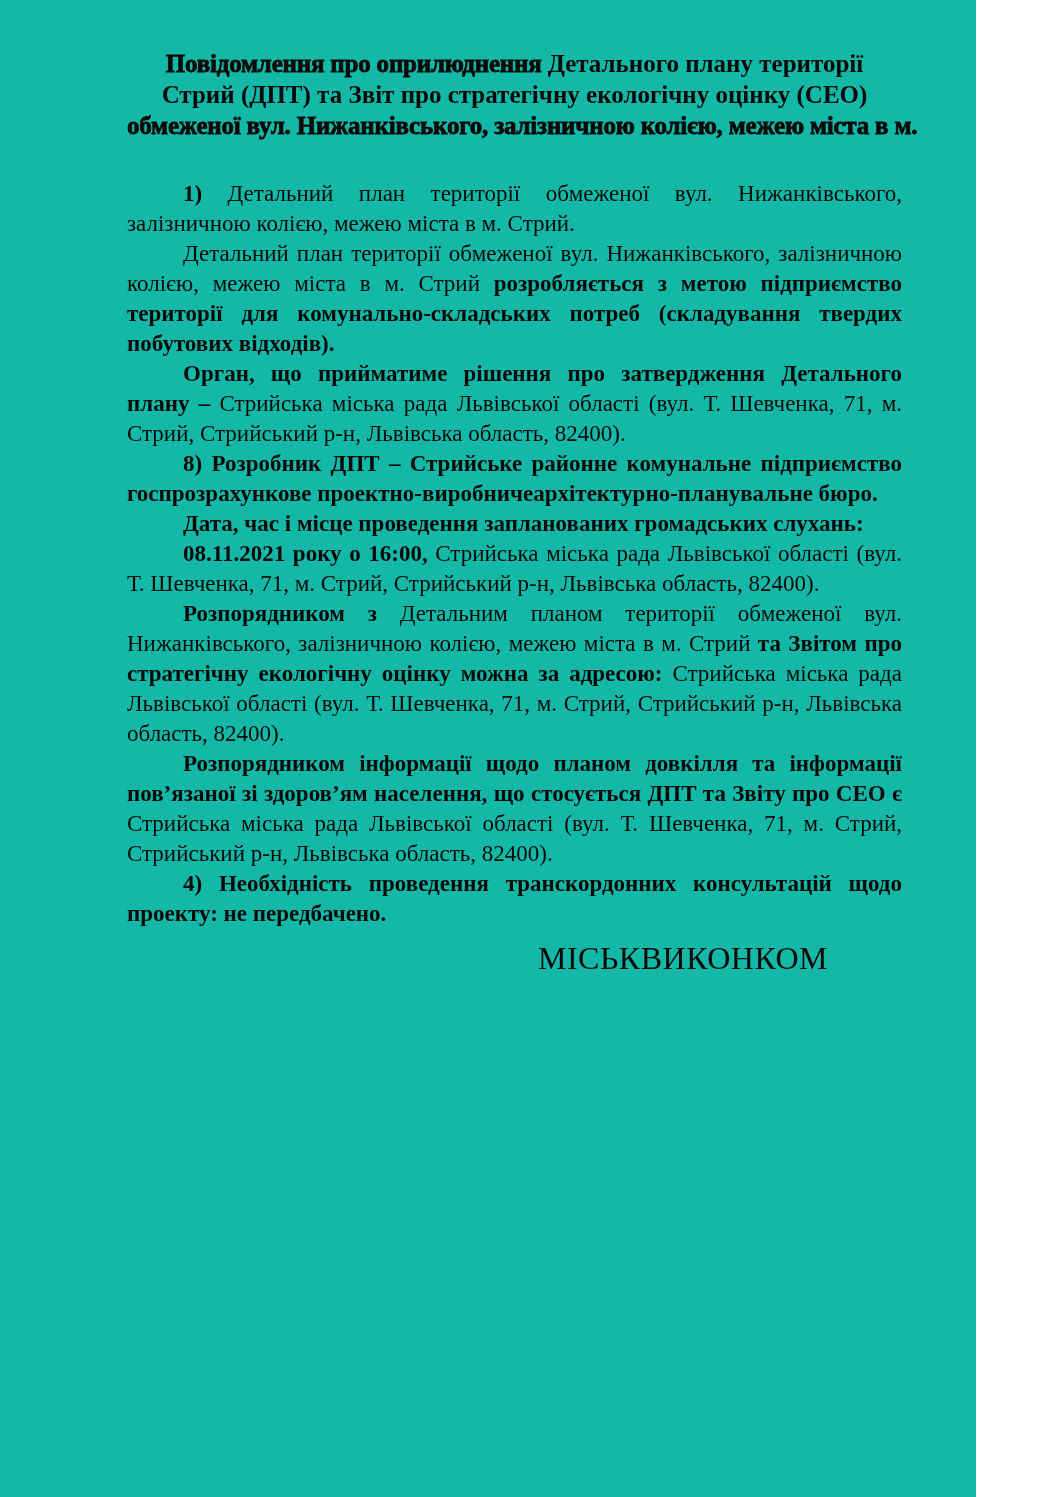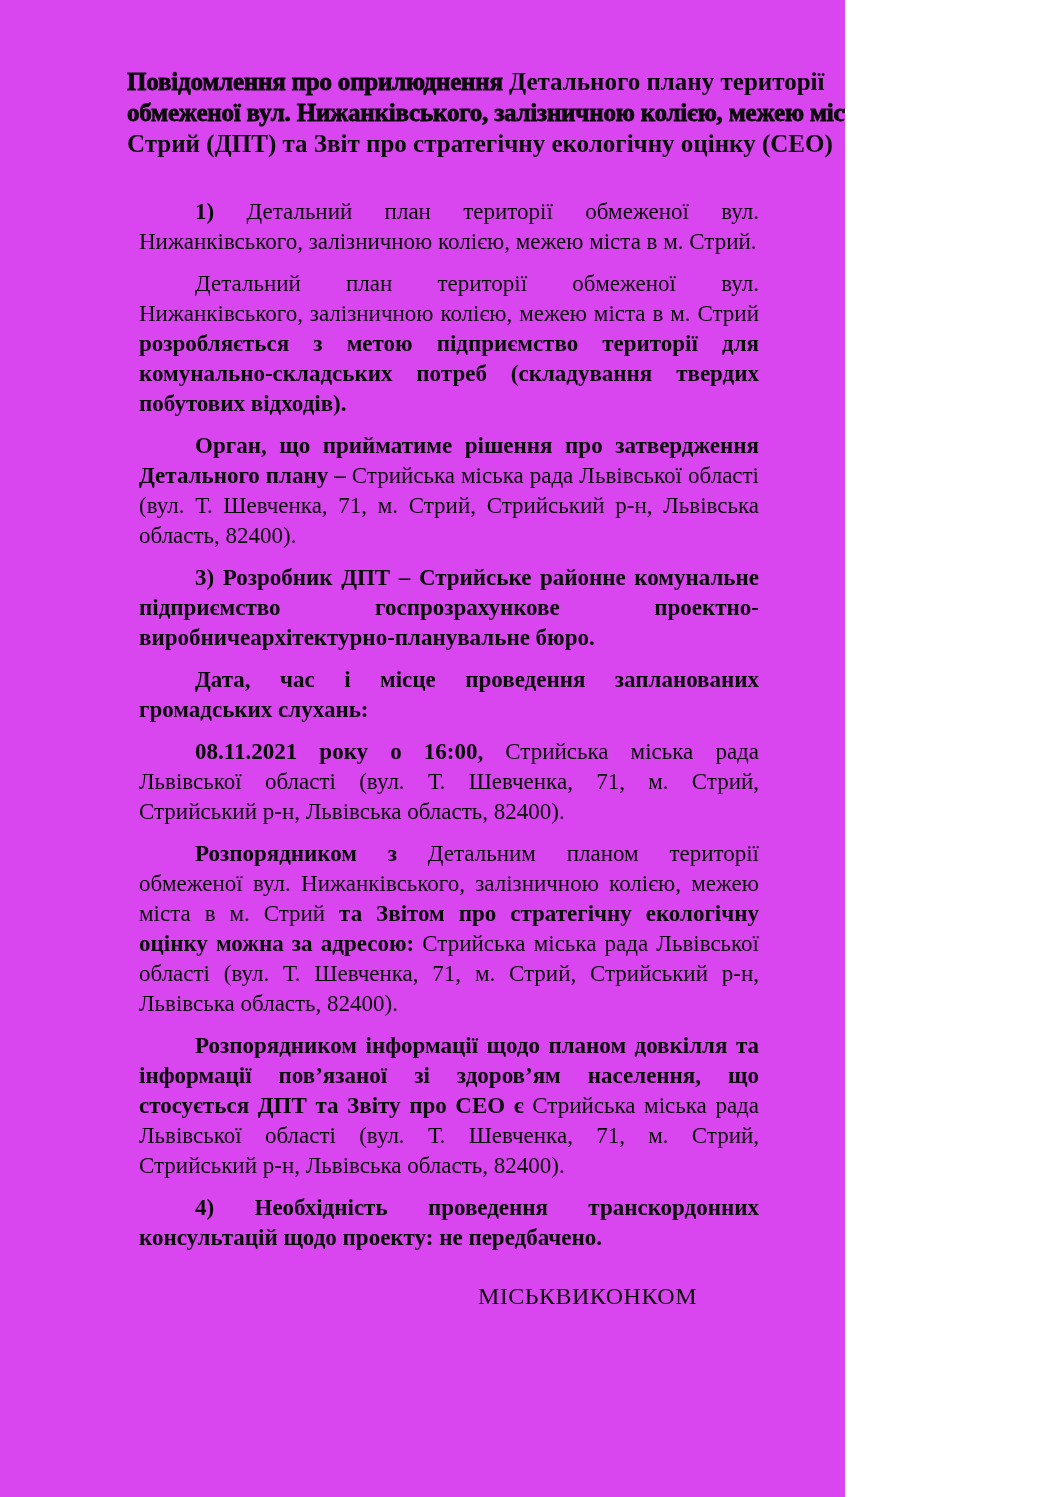--- a/index.html
+++ b/index.html
@@ -9,13 +9,13 @@
   }
   .page {
     position: relative;
-    width: 845px;
+    width: 976px;
     height: 1497px;
-    background: #d946ef;
+    background: #14b8a6;
     color: #0a0a0a;
     font-family: "Liberation Serif", "DejaVu Serif", serif;
     box-sizing: border-box;
-    padding: 66px 74px 0 127px;
+    padding: 48px 74px 0 127px;
     overflow: hidden;
   }
   .doc-title {

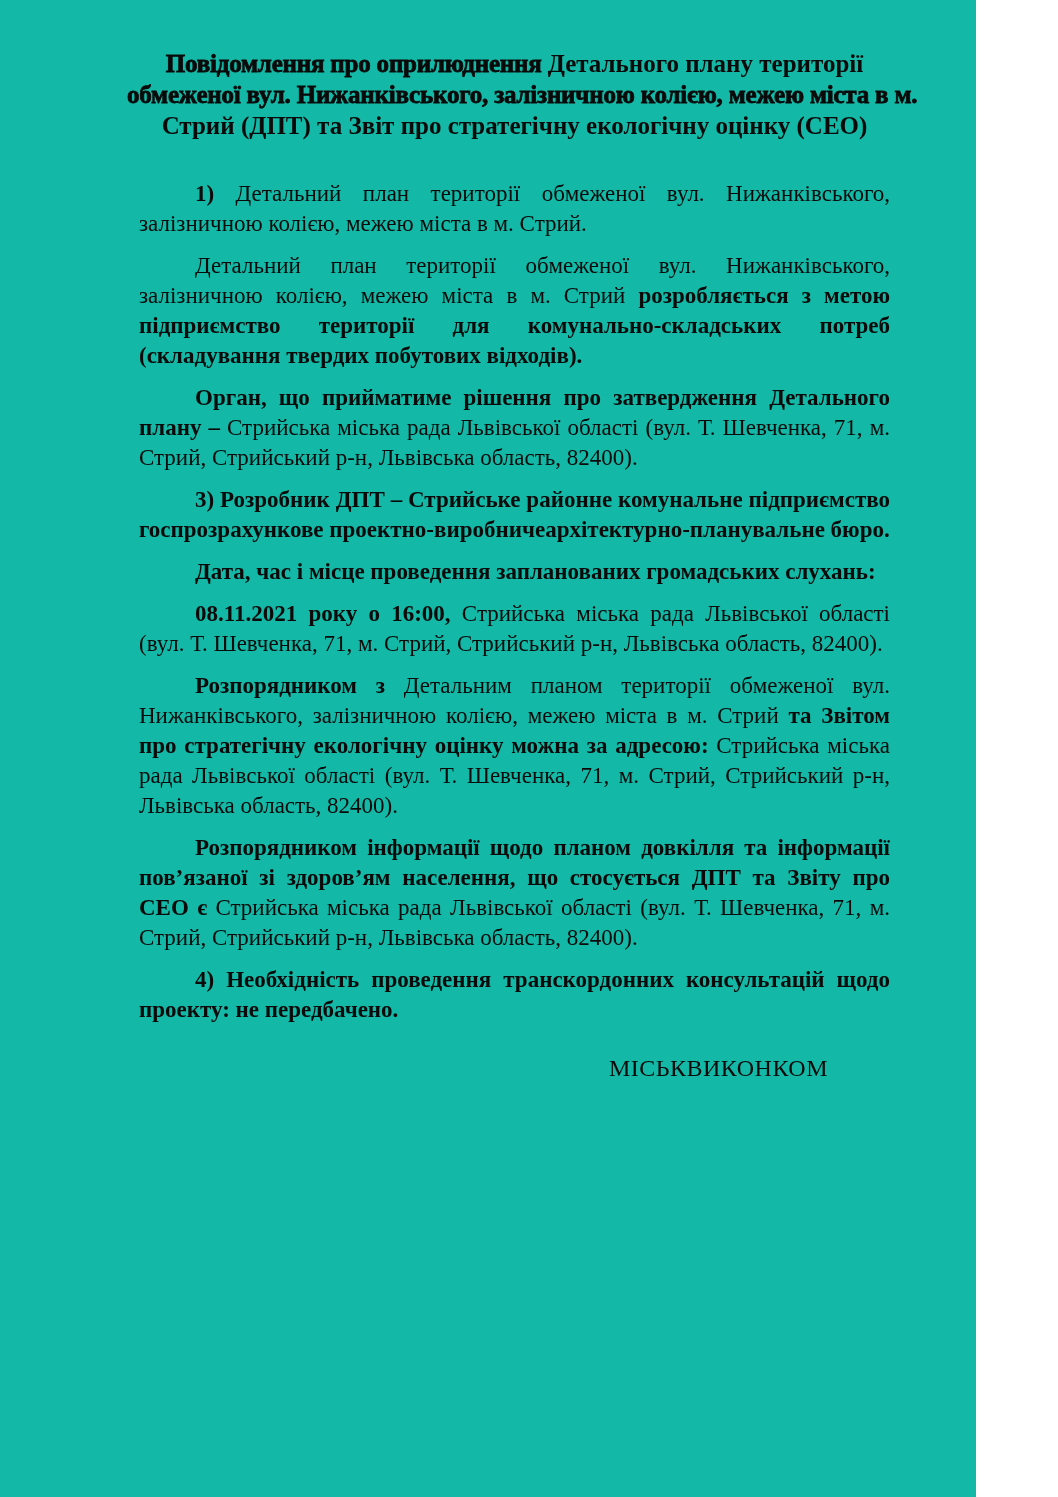--- a/index.html
+++ b/index.html
@@ -56,8 +56,8 @@
 
   <div class="doc-title">
     <div class="tline"><span class="heavy">Повідомлення про оприлюднення </span><span>Детального плану території</span></div>
+    <div class="tline"><span>Стрий (ДПТ) та Звіт про стратегічну екологічну оцінку (СЕО)</span></div>
     <div class="tline"><span class="heavy">обмеженої вул. Нижанківського, залізничною колією, межею міста в м.</span></div>
-    <div class="tline"><span>Стрий (ДПТ) та Звіт про стратегічну екологічну оцінку (СЕО)</span></div>
   </div>
 
   <p class="body-par"><span class="b">1) </span><span>Детальний план території обмеженої вул. Нижанківського, залізничною колією, межею міста в м. Стрий.</span></p>

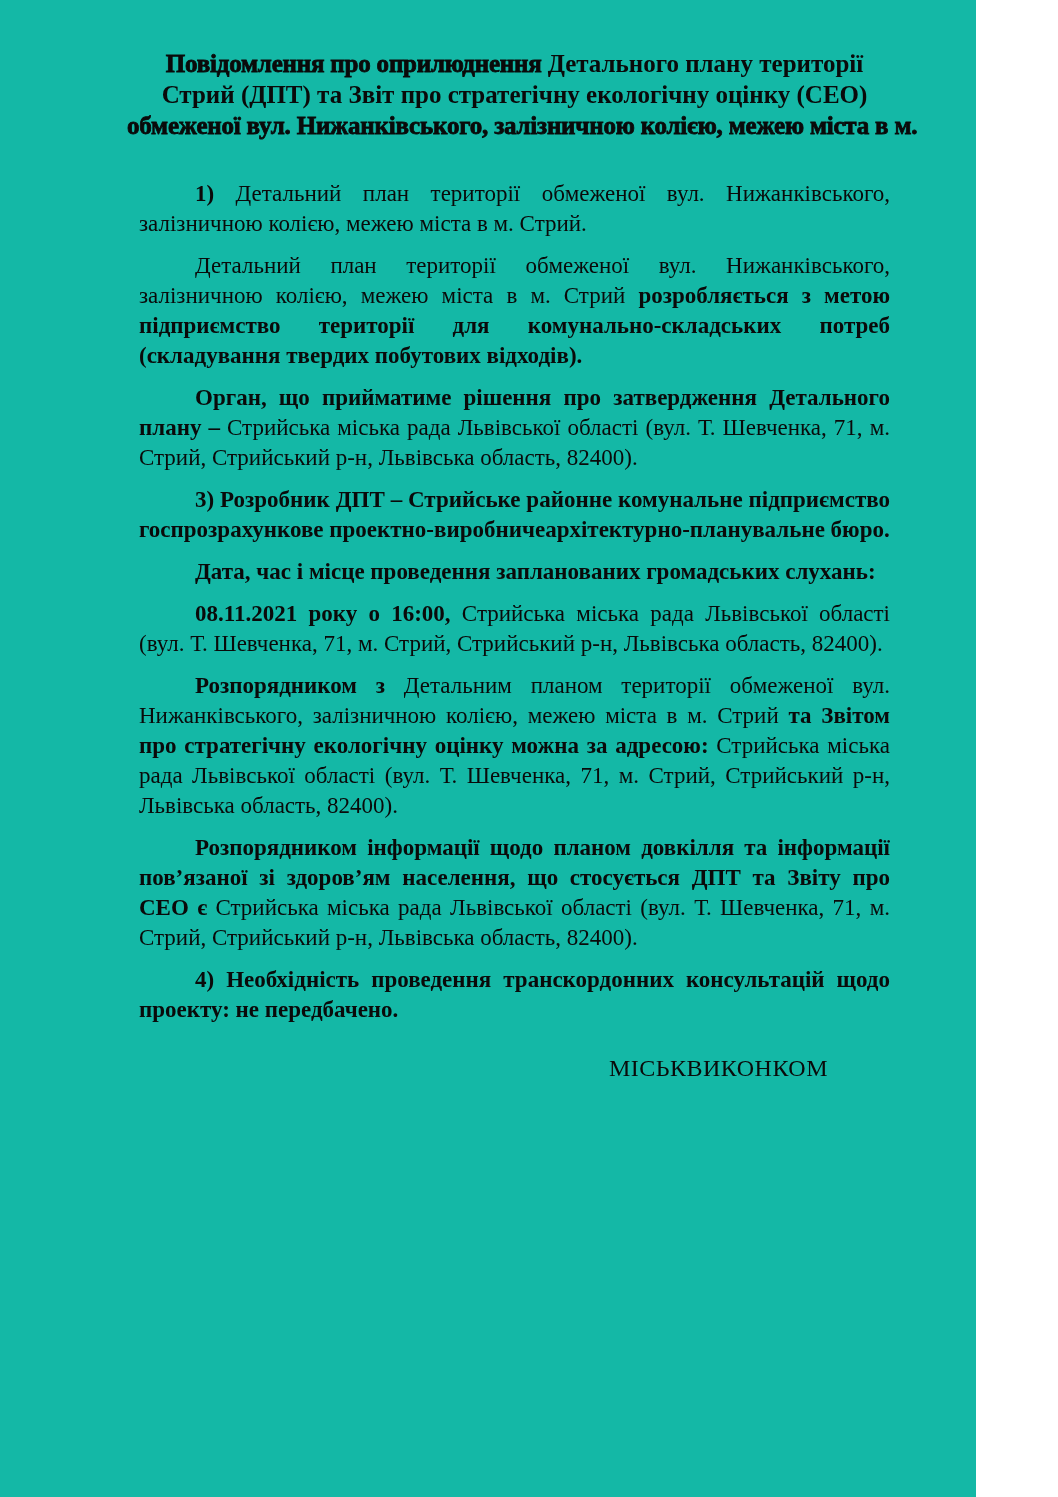--- a/index.html
+++ b/index.html
@@ -33,7 +33,7 @@
     letter-spacing: -0.2px;
   }
   p.body-par {
-    margin: 12px;
+    margin: 0;
     font-size: 23px;
     line-height: 30px;
     text-align: justify;

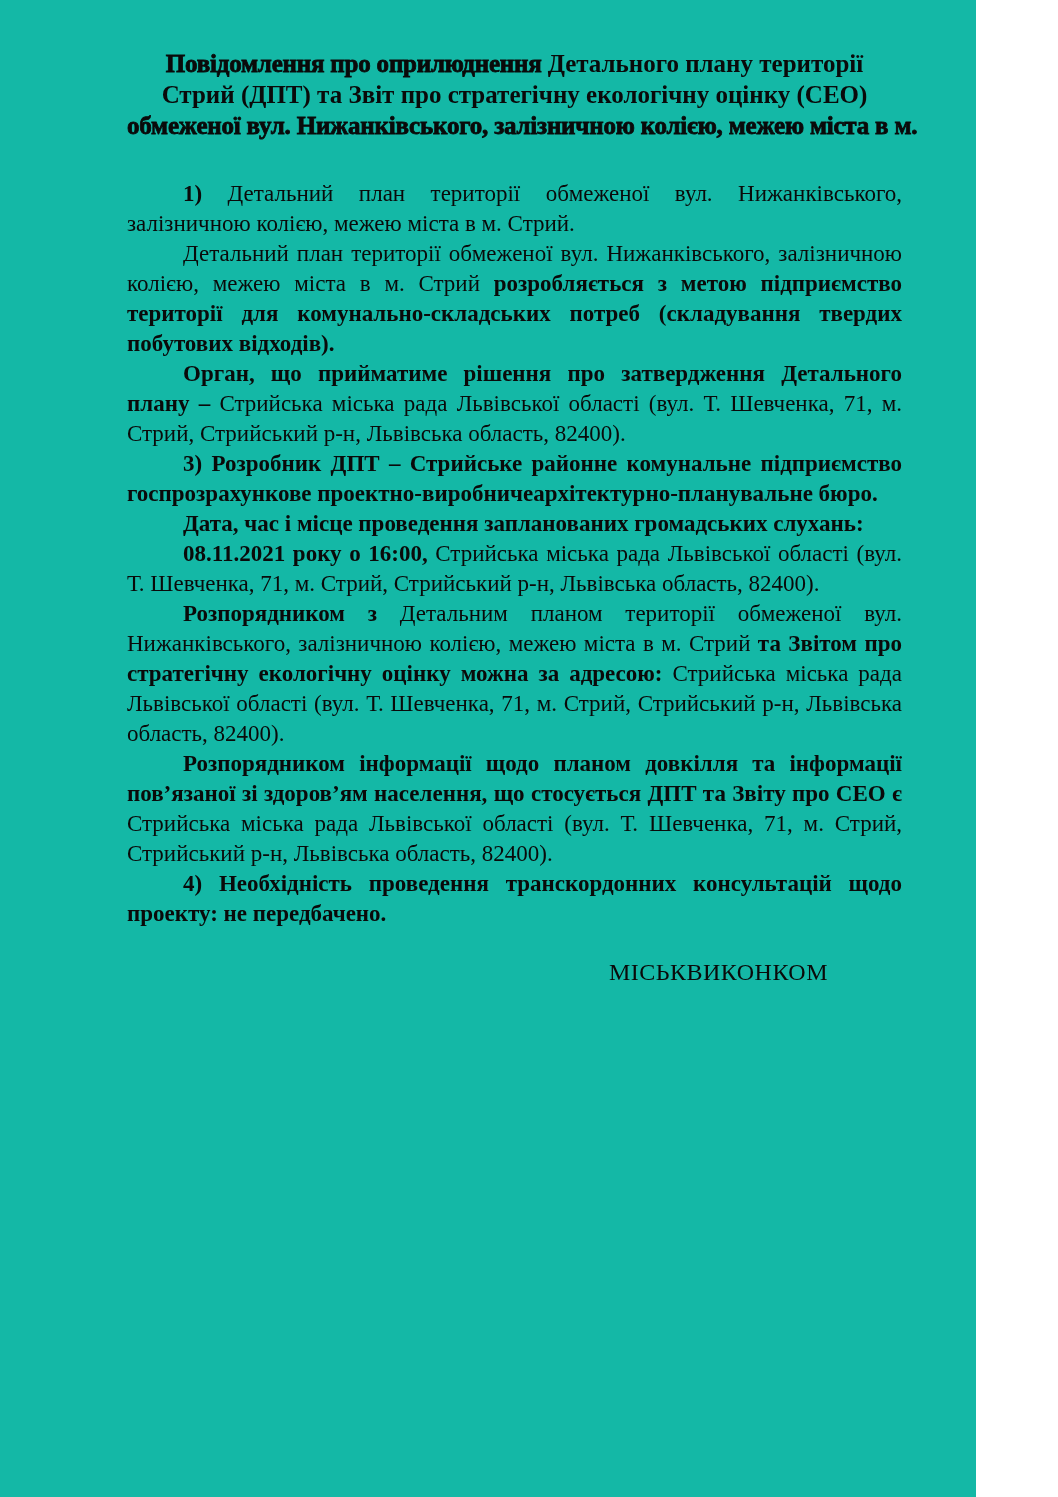--- a/index.html
+++ b/index.html
@@ -66,7 +66,7 @@
 
   <p class="body-par"><span class="b">Орган, що прийматиме рішення про затвердження Детального плану – </span><span>Стрийська міська рада Львівської області (вул. Т. Шевченка, 71, м. Стрий, Стрийський р-н, Львівська область, 82400).</span></p>
 
-  <p class="body-par"><span class="b">3) Розробник ДПТ – Стрийське районне комунальне підприємство госпрозрахункове проектно-виробничеархітектурно-планувальне бюро.</span></p>
+  <p class="body-par"><span class="b">8) Розробник ДПТ – Стрийське районне комунальне підприємство госпрозрахункове проектно-виробничеархітектурно-планувальне бюро.</span></p>
 
 
 

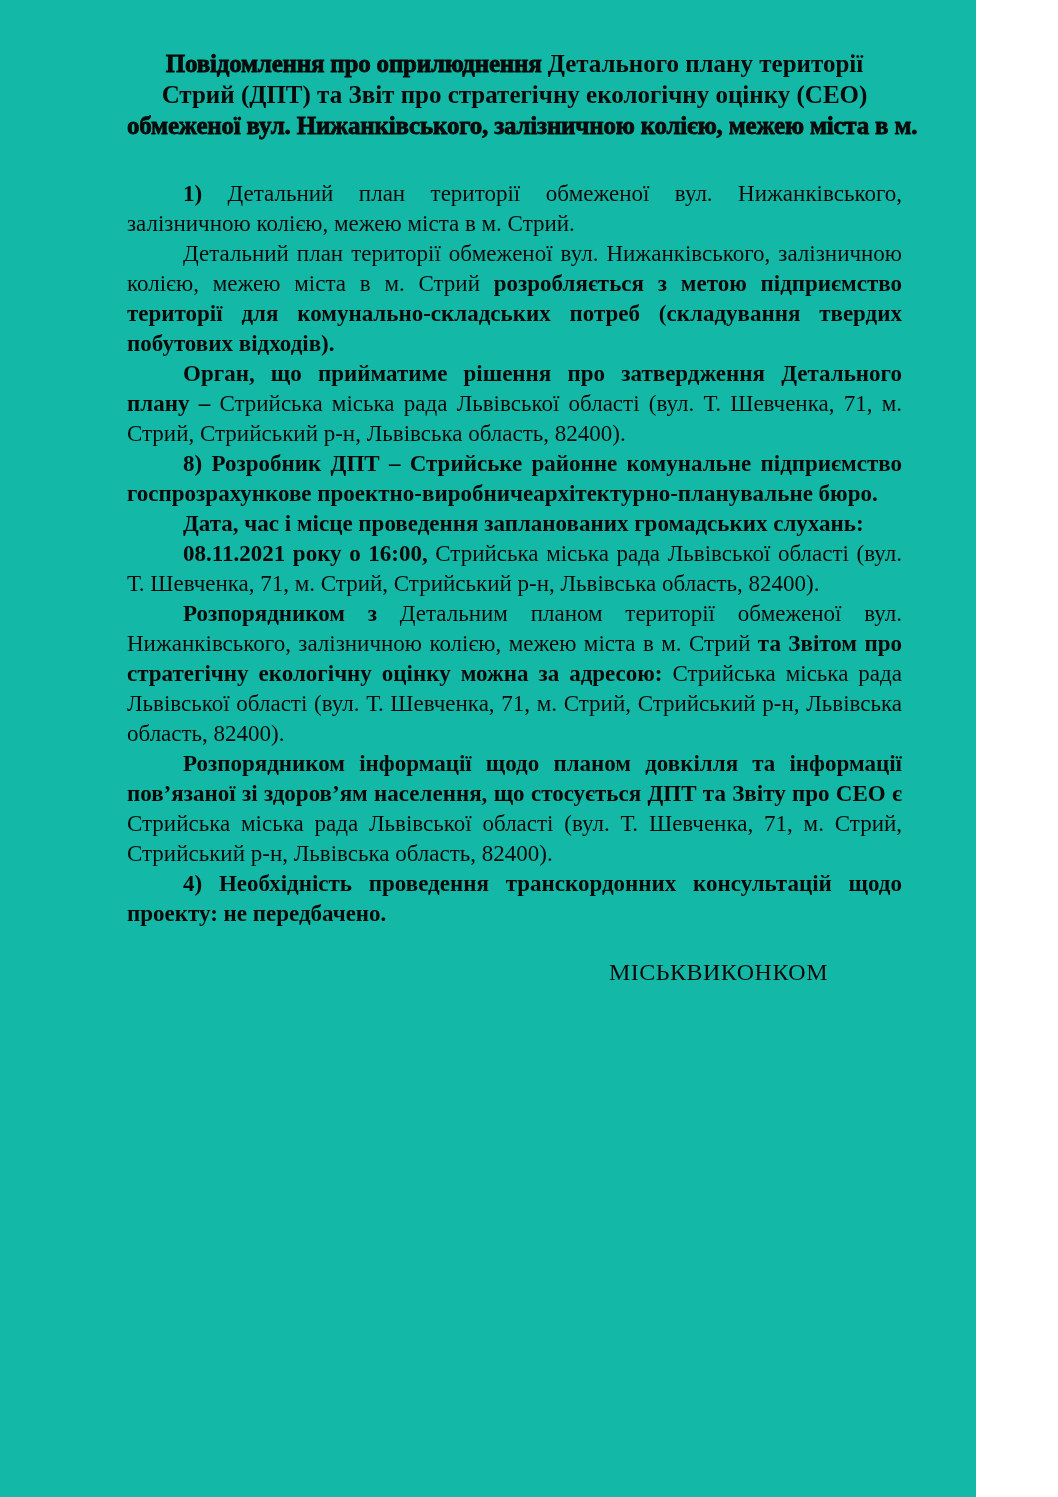--- a/index.html
+++ b/index.html
@@ -41,8 +41,8 @@
   }
   .b { font-weight: bold; }
   .signature {
-    margin-top: 28px;
-    font-size: 24px;
+    margin-top: 14px;
+    font-size: 32px;
     line-height: 30px;
     text-align: right;
     padding-right: 74px;

